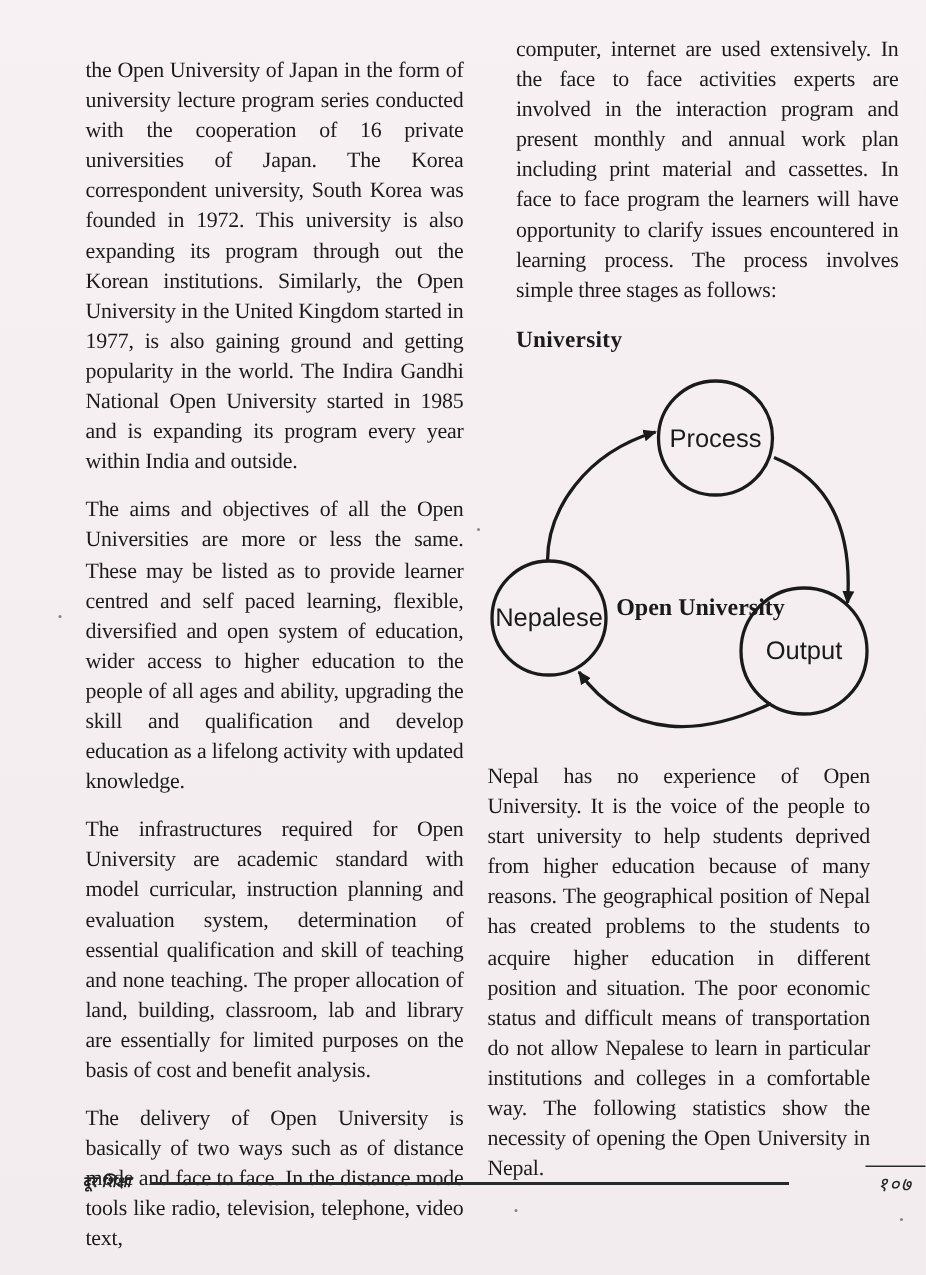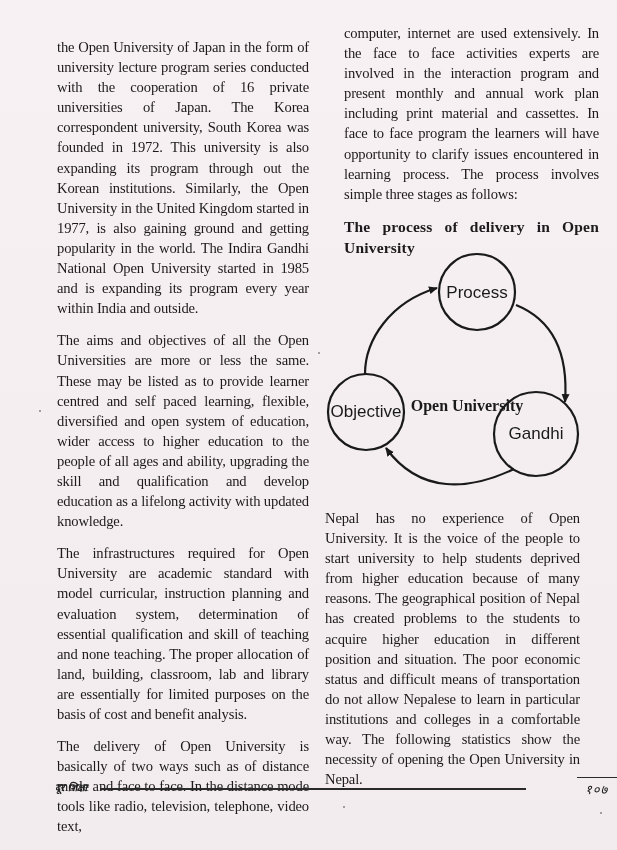--- a/index.html
+++ b/index.html
@@ -163,7 +163,6 @@
   <div class="col col-right">
     <p class="para">computer, internet are used extensively. In the face to face activities experts are involved in the interaction program and present monthly and annual work plan including print material and cassettes. In face to face program the learners will have opportunity to clarify issues encountered in learning process. The process involves simple three stages as follows:</p>
     <div class="section-heading">
-      <span class="heading-line1">The process of delivery in Open</span>
       <span>University</span>
     </div>
   </div>

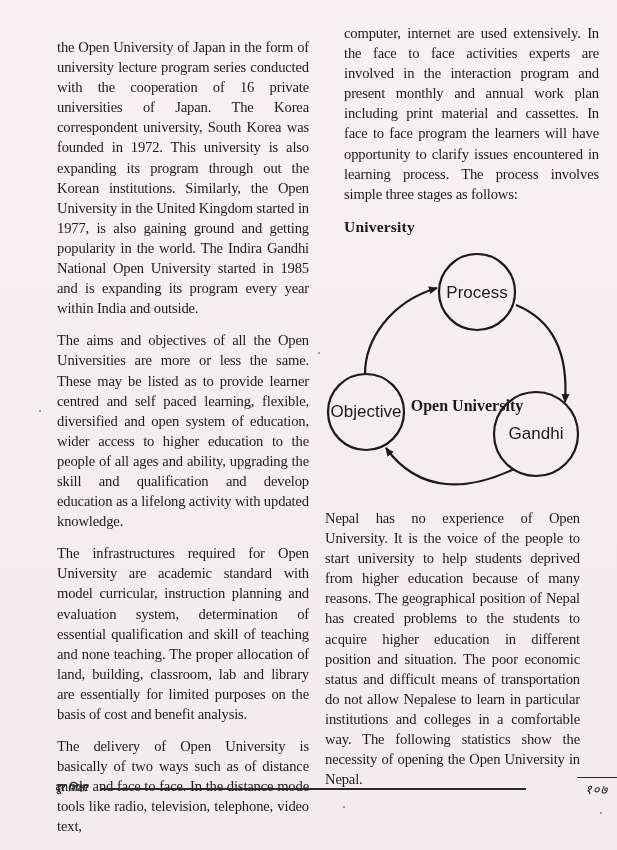--- a/index.html
+++ b/index.html
@@ -189,7 +189,7 @@
     </svg>
     <span class="node-label" style="left:157px; top:43px;">Process</span>
     <span class="node-label" style="left:216px; top:184px;">Gandhi</span>
-    <span class="node-label" style="left:46px; top:162px;">Objective</span>
+    <span class="node-label" style="left:46px; top:162px;">Nepalese</span>
     <span class="center-label" style="left:147px; top:112px;">Open University</span>
   </div>
 

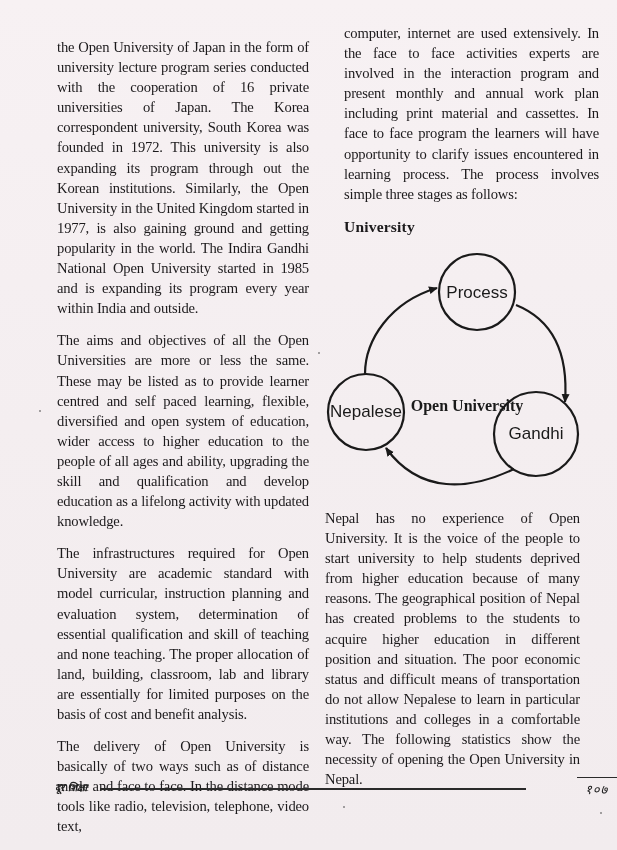--- a/index.html
+++ b/index.html
@@ -188,7 +188,7 @@
       <path d="M194,219 C150,240 100,245 66,198" fill="none" stroke="#1a1a1a" stroke-width="2.2" marker-end="url(#arrowhead)"></path>
     </svg>
     <span class="node-label" style="left:157px; top:43px;">Process</span>
-    <span class="node-label" style="left:216px; top:184px;">Gandhi</span>
+    <span class="node-label" style="left:216px; top:184px;">Output</span>
     <span class="node-label" style="left:46px; top:162px;">Nepalese</span>
     <span class="center-label" style="left:147px; top:112px;">Open University</span>
   </div>

